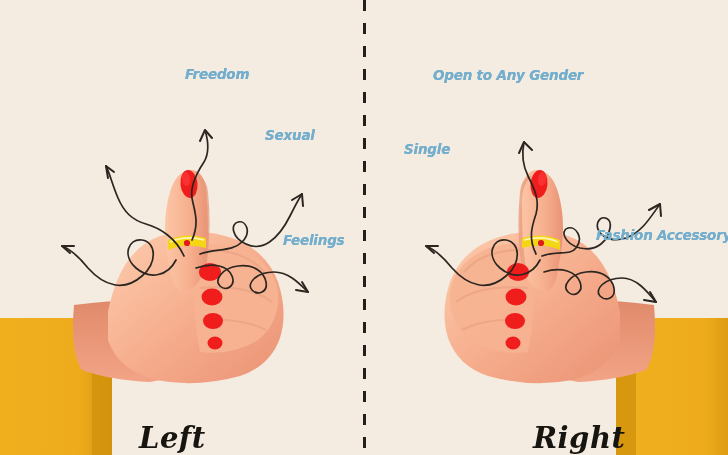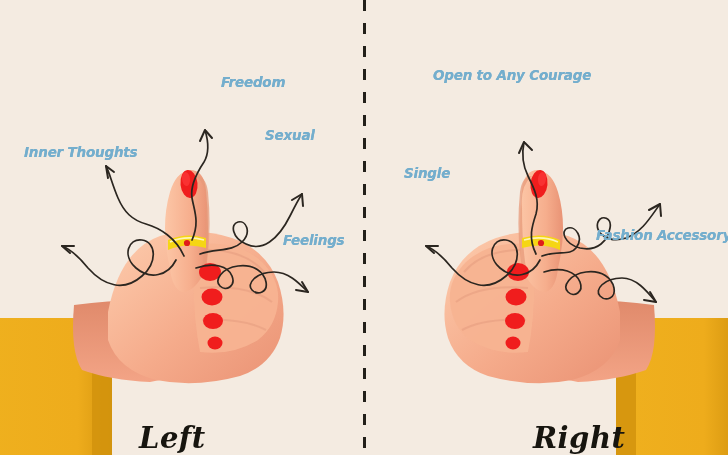--- a/index.html
+++ b/index.html
@@ -206,7 +206,7 @@
     </svg>
 
     <div class="label" style="left:24px; top:146px;">Inner Thoughts</div>
-    <div class="label" style="left:185px; top:76px;margin-left:36px;">Freedom</div>
+    <div class="label" style="left:185px; top:68px;">Freedom</div>
     <div class="label" style="left:265px; top:129px;">Sexual</div>
     <div class="label" style="left:283px; top:234px;text-align:right;">Feelings</div>
 

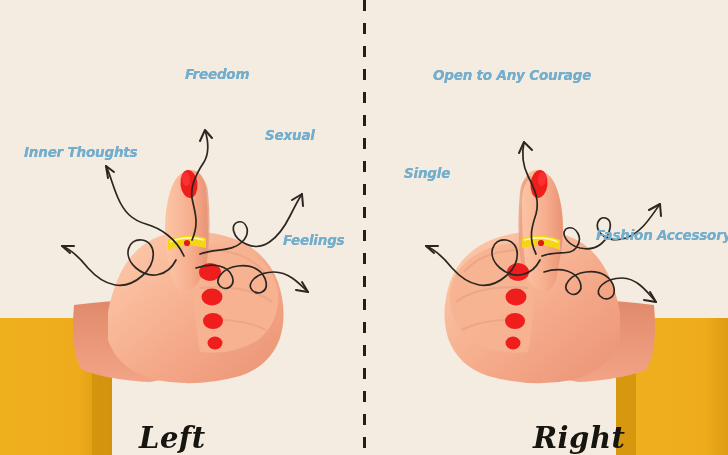--- a/index.html
+++ b/index.html
@@ -339,7 +339,7 @@
     </svg>
 
     <div class="label" style="left:40px;  top:143px;margin-top:24px;">Single</div>
-    <div class="label" style="left:69px;  top:69px;">Open to Any Courage</div>
+    <div class="label" style="left:69px;  top:69px;">Open to Any Gender</div>
     <div class="label" style="left:232px; top:229px;">Fashion Accessory</div>
 
     <div class="caption" style="left:169px; top:396px;">

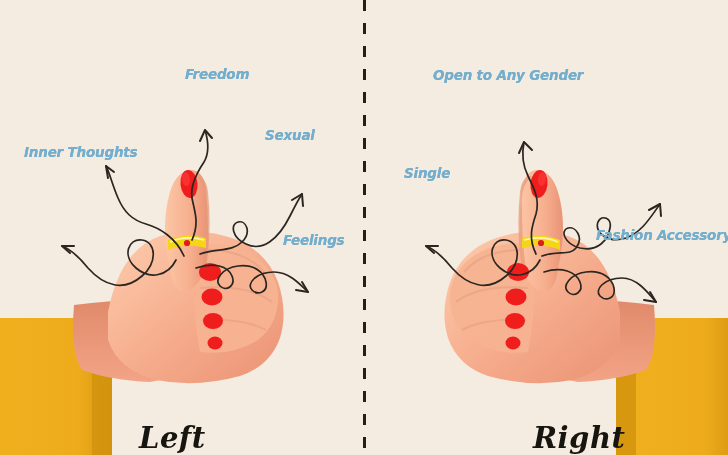--- a/index.html
+++ b/index.html
@@ -205,7 +205,6 @@
       </g>
     </svg>
 
-    <div class="label" style="left:24px; top:146px;">Inner Thoughts</div>
     <div class="label" style="left:185px; top:68px;">Freedom</div>
     <div class="label" style="left:265px; top:129px;">Sexual</div>
     <div class="label" style="left:283px; top:234px;text-align:right;">Feelings</div>

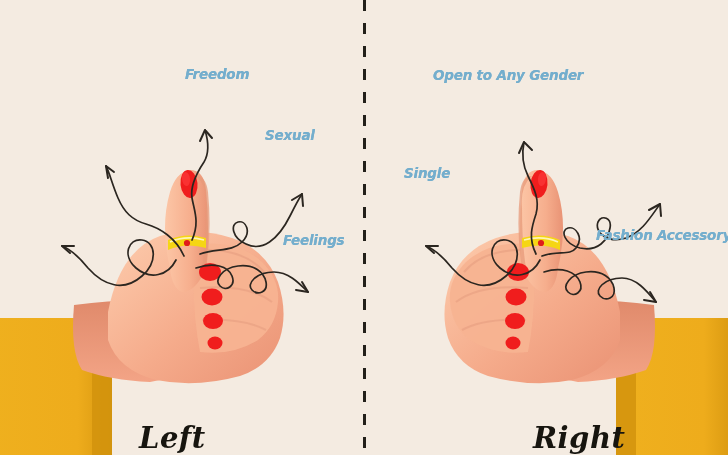--- a/index.html
+++ b/index.html
@@ -337,7 +337,7 @@
       </g>
     </svg>
 
-    <div class="label" style="left:40px;  top:143px;margin-top:24px;">Single</div>
+    <div class="label" style="left:40px;  top:143px;">Single</div>
     <div class="label" style="left:69px;  top:69px;">Open to Any Gender</div>
     <div class="label" style="left:232px; top:229px;">Fashion Accessory</div>
 

